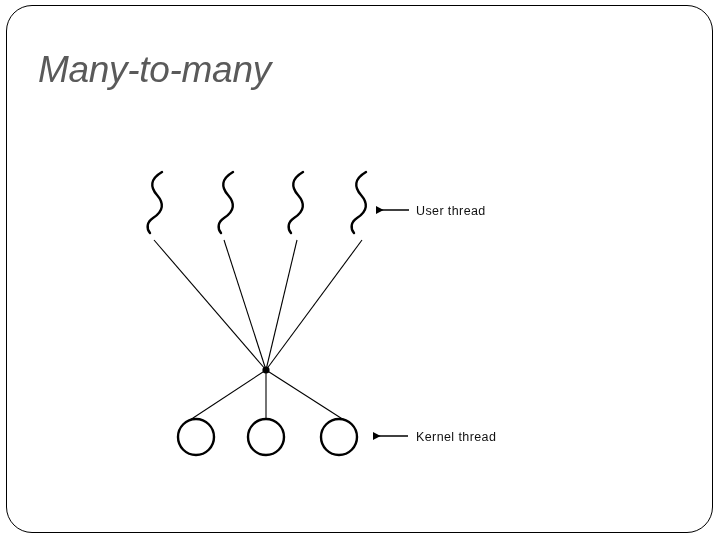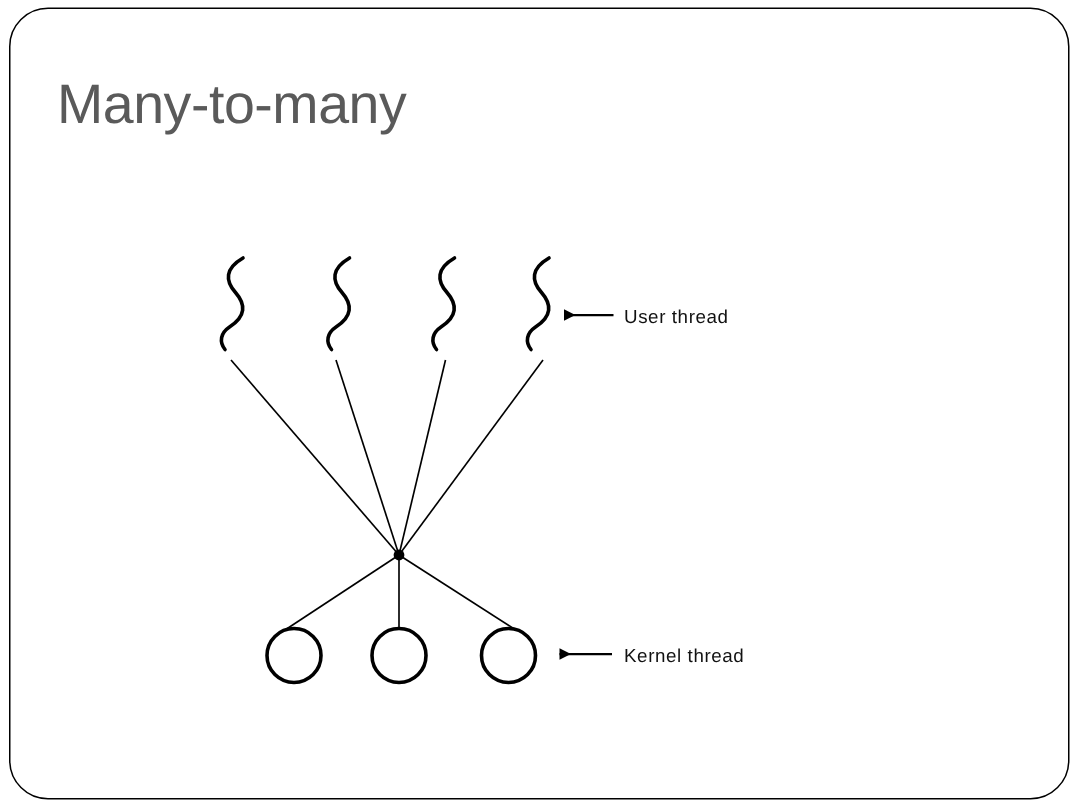--- a/index.html
+++ b/index.html
@@ -43,6 +43,7 @@
     letter-spacing: -0.3px;
     white-space: nowrap;
     font-family: "Liberation Sans", sans-serif;
+    font-style: italic;
   }
   #diagram {
     position: absolute;

